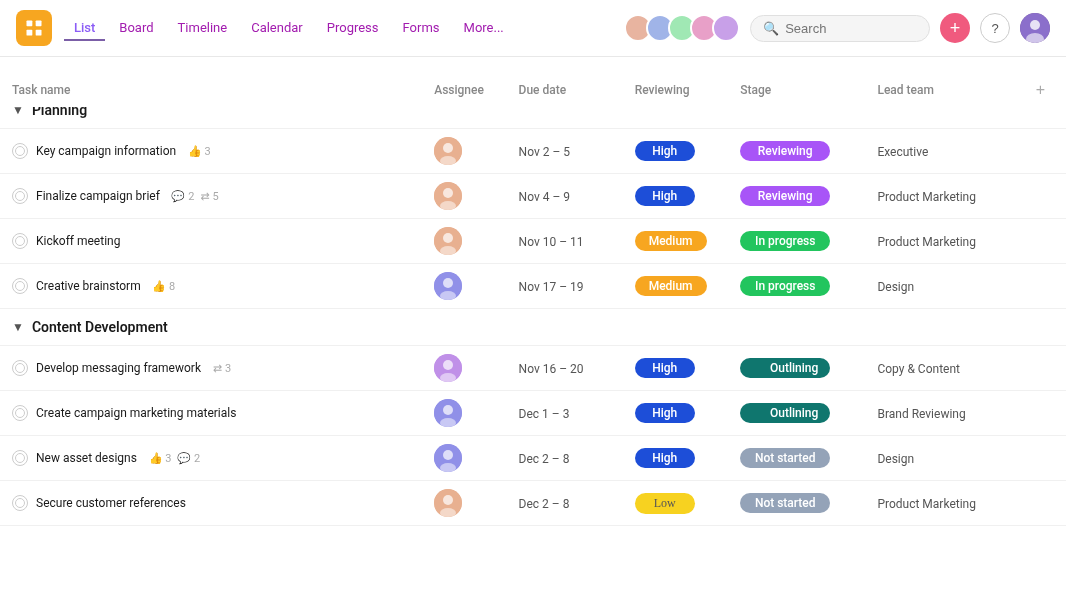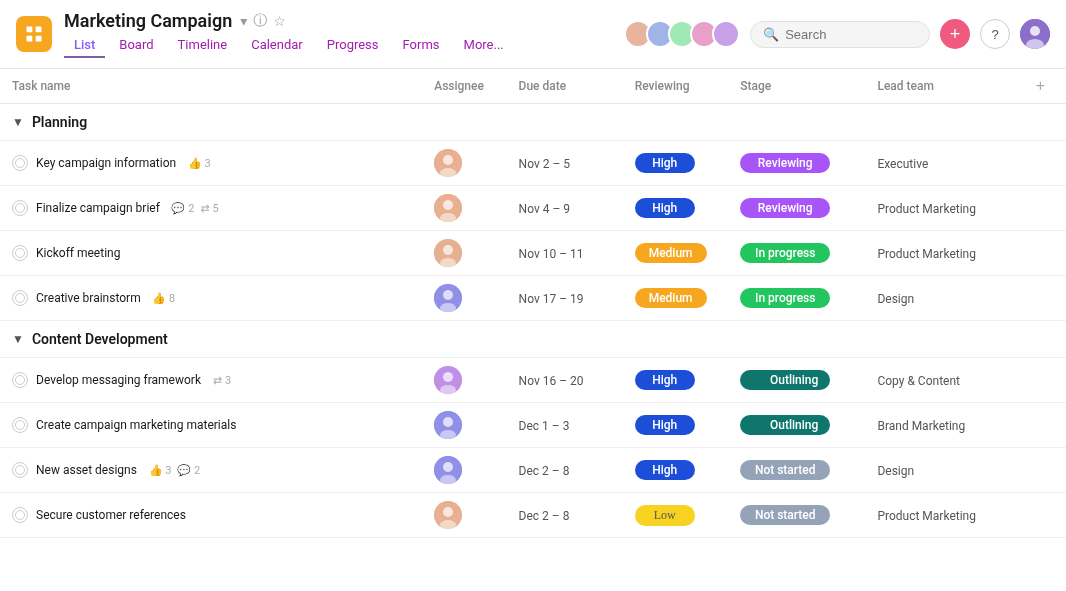--- a/index.html
+++ b/index.html
@@ -99,14 +99,6 @@
         </svg>
     </div>
     <div class="title-area">
-      <div class="title-row">
-        <span class="project-title">Marketing Campaign</span>
-        <div class="title-icons">
-          <span>▾</span>
-          <span>ⓘ</span>
-          <span>☆</span>
-        </div>
-      </div>
       <nav class="nav-tabs">
         <a class="nav-tab active">List</a>
         <a class="nav-tab">Board</a>

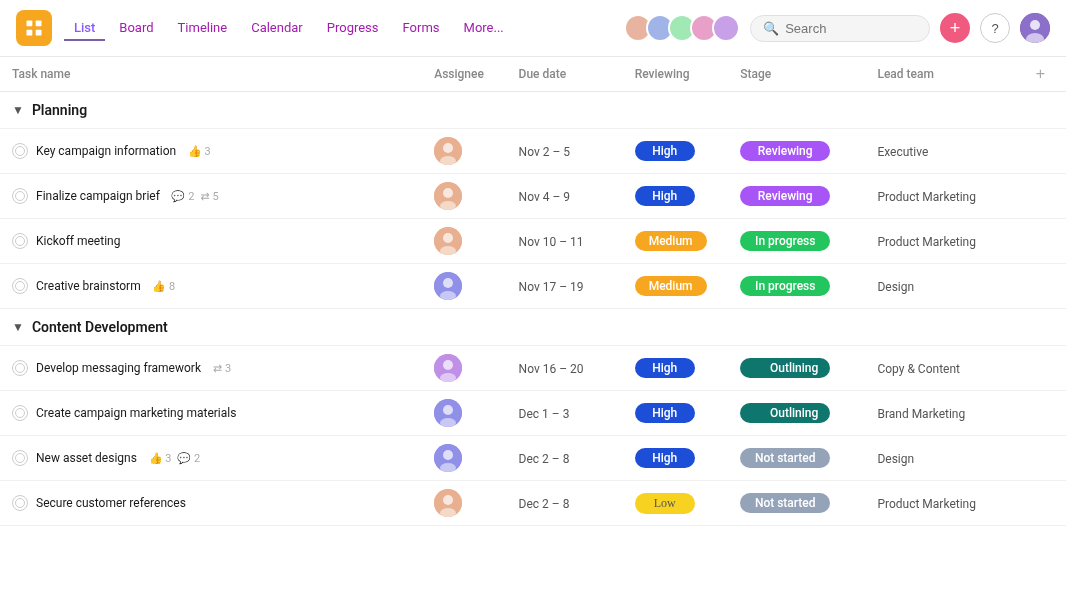--- a/index.html
+++ b/index.html
@@ -38,7 +38,7 @@
     
     .table-container { flex: 1; overflow-y: auto; }
     .table { width: 100%; border-collapse: collapse; }
-    .table th { padding: 8px 12px; text-align: left; font-weight: 500; color: #888; font-size: 12px; border-bottom: 1px solid #e8e8e8; background: #fff; position: sticky; top: 0; white-space: nowrap; }
+    .table th { padding: 8px 12px; text-align: left; font-weight: 500; color: #888; font-size: 12px; border-bottom: 1px solid #e8e8e8; background: #fff; position: sticky; top: 16px; white-space: nowrap; }
     .col-task { width: 400px; }
     .col-assignee { width: 80px; }
     .col-duedate { width: 110px; }

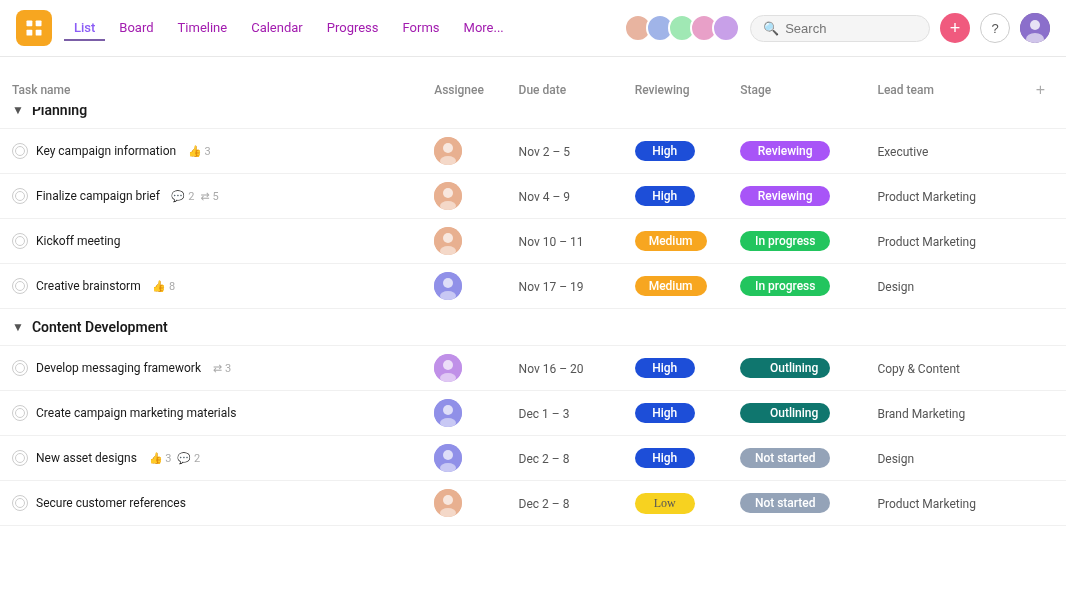--- a/index.html
+++ b/index.html
@@ -380,7 +380,7 @@
         <span class="stage-badge stage-outlining">Outlining</span>
       </td>
       <td class="col-leadteam">
-        <span class="lead-team-text">Brand Marketing</span>
+        <span class="lead-team-text">Brand Reviewing</span>
       </td>
       <td class="col-add"></td>
     </tr>

